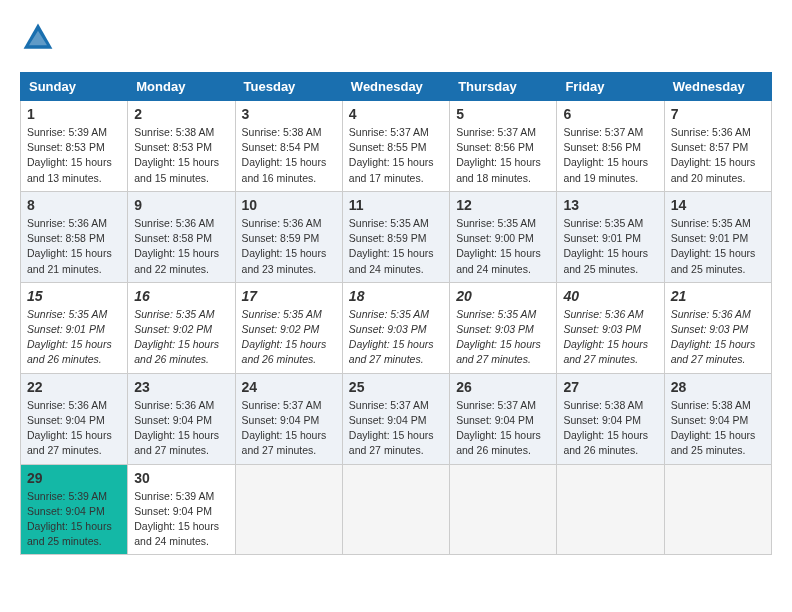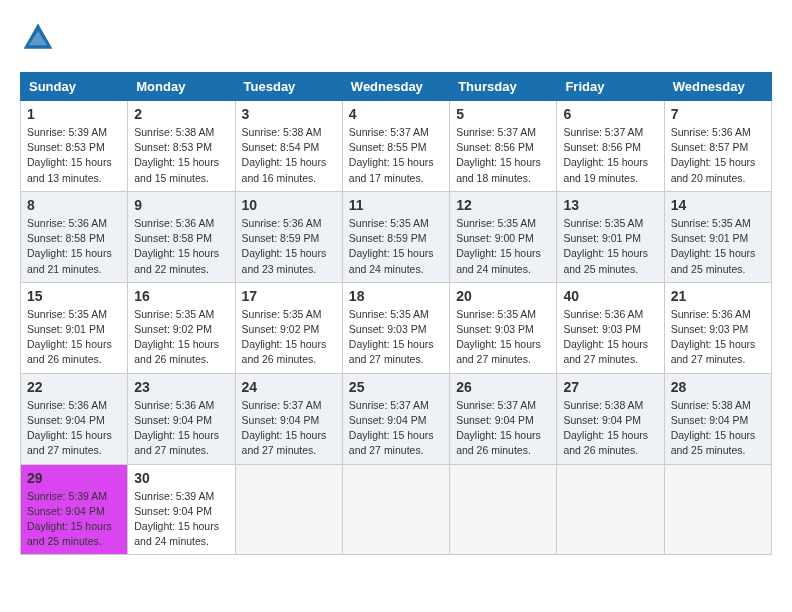--- a/index.html
+++ b/index.html
@@ -183,7 +183,7 @@
           <div class="day-info">Sunrise: 5:35 AM<br>Sunset: 9:01 PM<br>Daylight: 15 hours<br>and 25 minutes.</div>
         </td>
       </tr>
-      <tr style="background: #84cc16;">
+      <tr style="background: #84cc16; font-style: italic;">
         <td style="background: rgb(255, 255, 255);">
           <span class="day-num">15</span>
           <div class="day-info">Sunrise: 5:35 AM<br>Sunset: 9:01 PM<br>Daylight: 15 hours<br>and 26 minutes.</div>

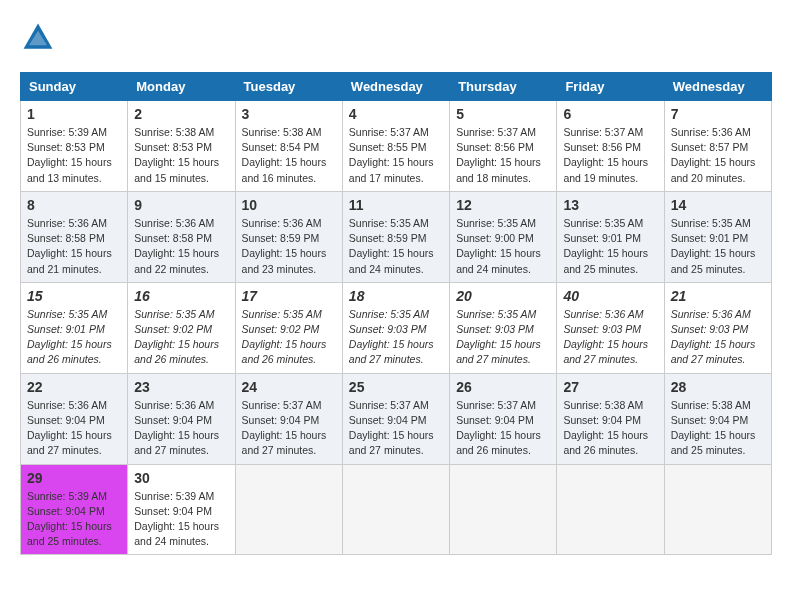--- a/index.html
+++ b/index.html
@@ -244,7 +244,7 @@
         </td>
       </tr>
       <tr style="background: rgb(255, 255, 255);">
-        <td style="background: #d946ef;">
+        <td style="background: #14b8a6;">
           <span class="day-num">29</span>
           <div class="day-info">Sunrise: 5:39 AM<br>Sunset: 9:04 PM<br>Daylight: 15 hours<br>and 25 minutes.</div>
         </td>

